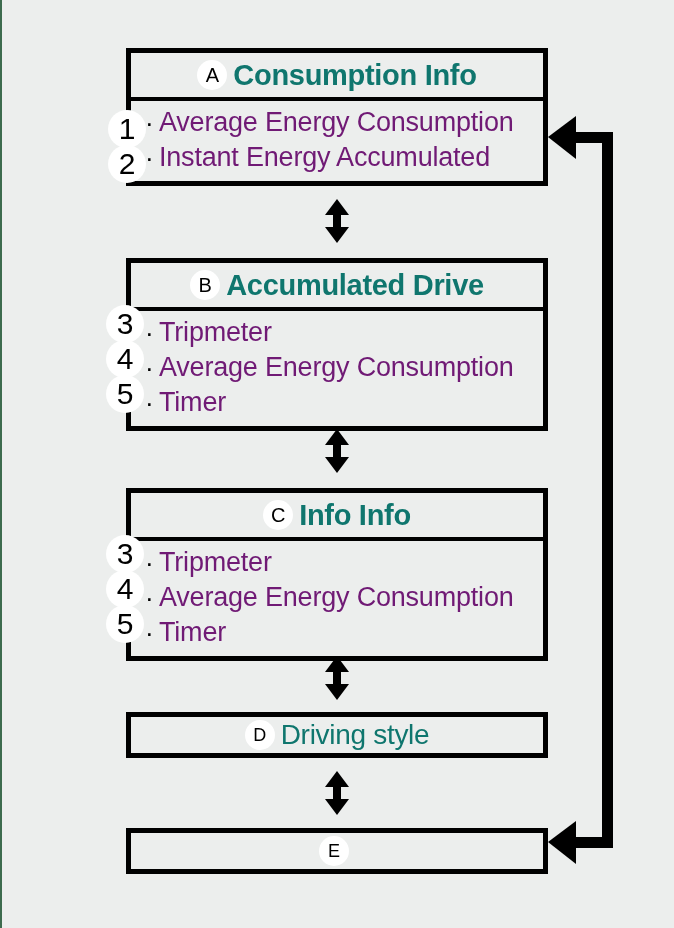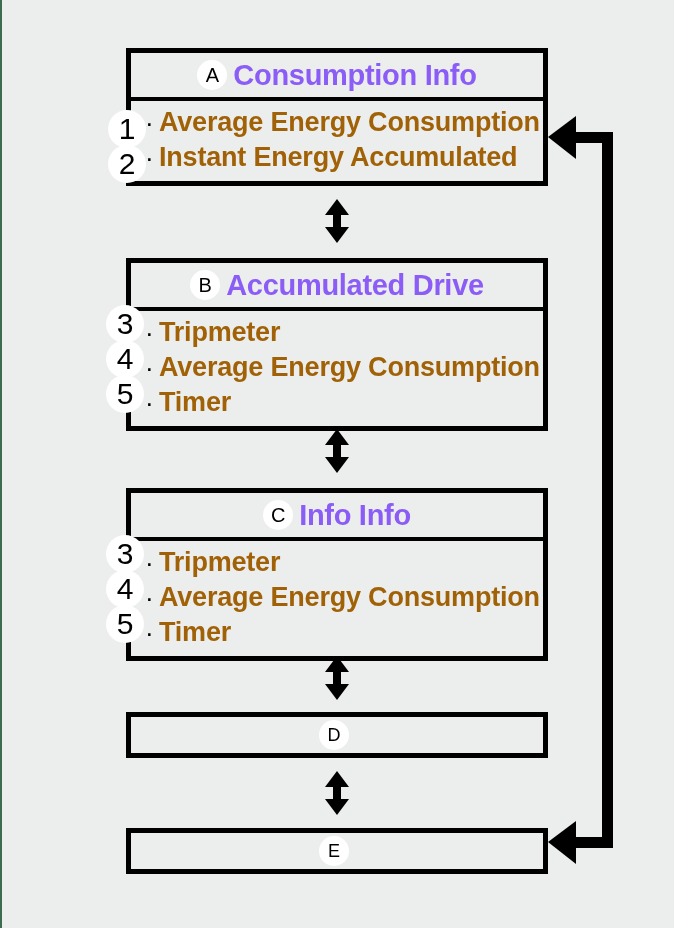--- a/index.html
+++ b/index.html
@@ -86,7 +86,7 @@
   .block-title {
     font-size: 29px;
     font-weight: bold;
-    color: #8b5cf6;
+    color: #0f766e;
     letter-spacing: -0.3px;
     white-space: nowrap;
   }

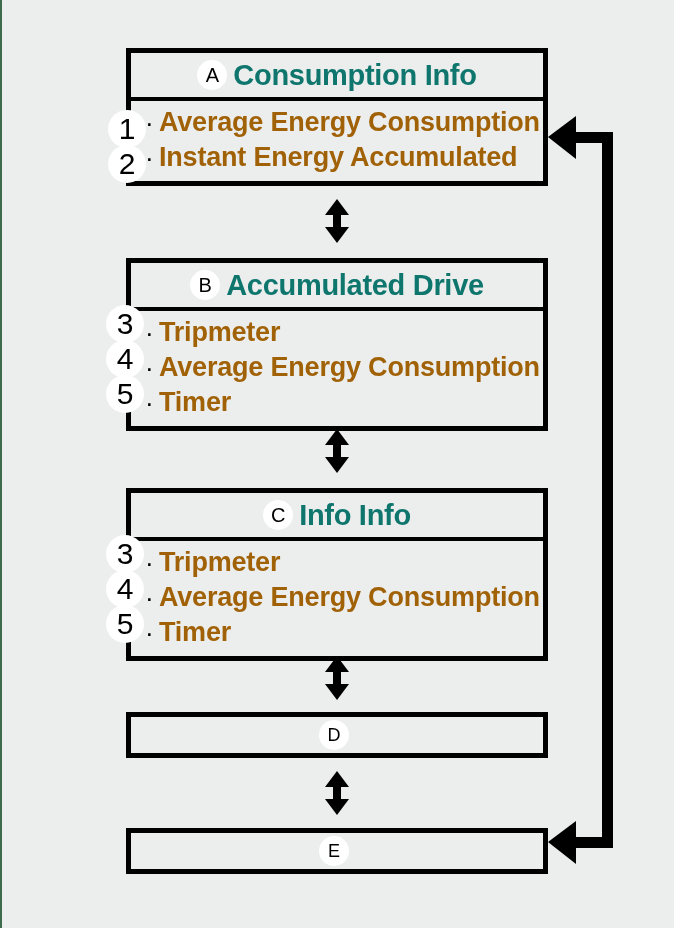--- a/index.html
+++ b/index.html
@@ -113,10 +113,9 @@
   }
   .bullet-text {
     font-size: 27px;
-    color: #a16207;
+    color: #701a75;
     white-space: nowrap;
     letter-spacing: -0.2px;
-    font-weight: bold;
   }
 
   

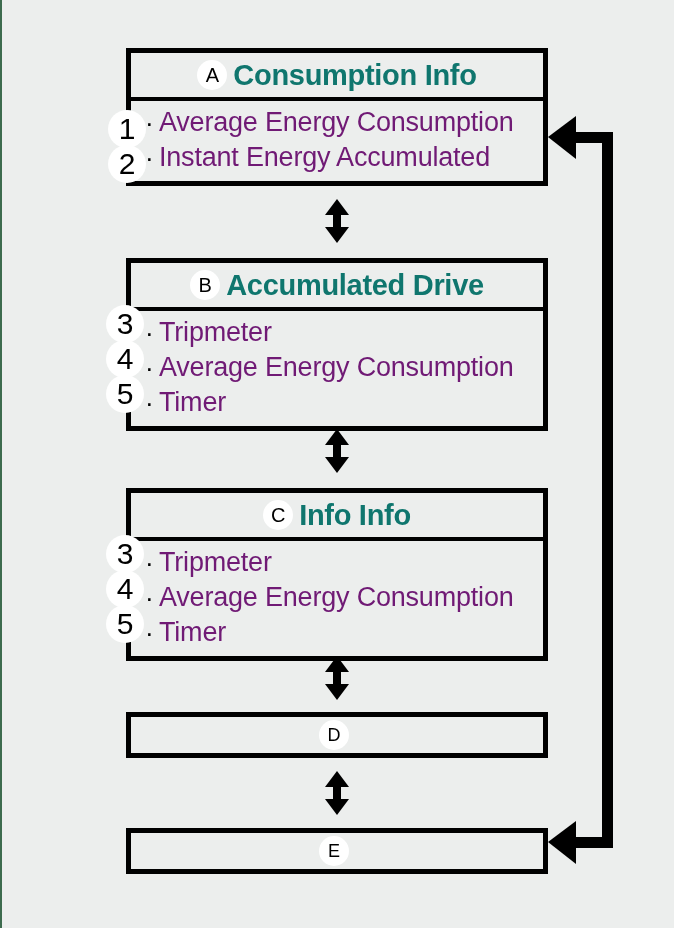--- a/index.html
+++ b/index.html
@@ -247,6 +247,7 @@
 
   <div class="block simple" style="top:712px;">
     <span class="badge small">D</span>
+    <span class="block-title regular">Driving style</span>
   </div>
 
   <div class="varrow" style="top:770px;">

